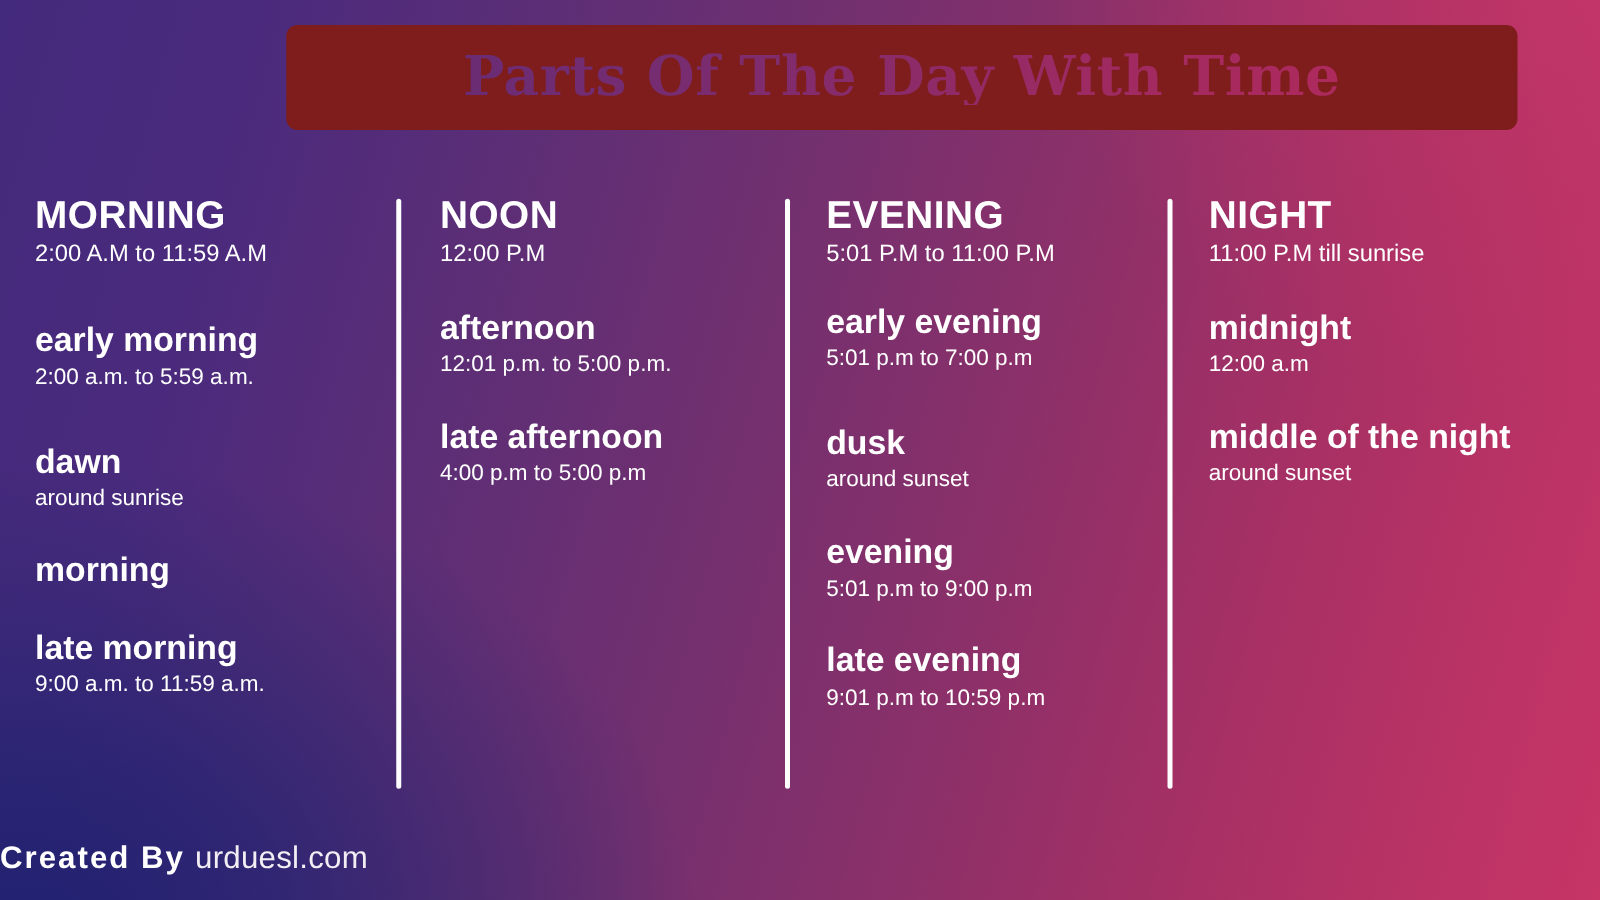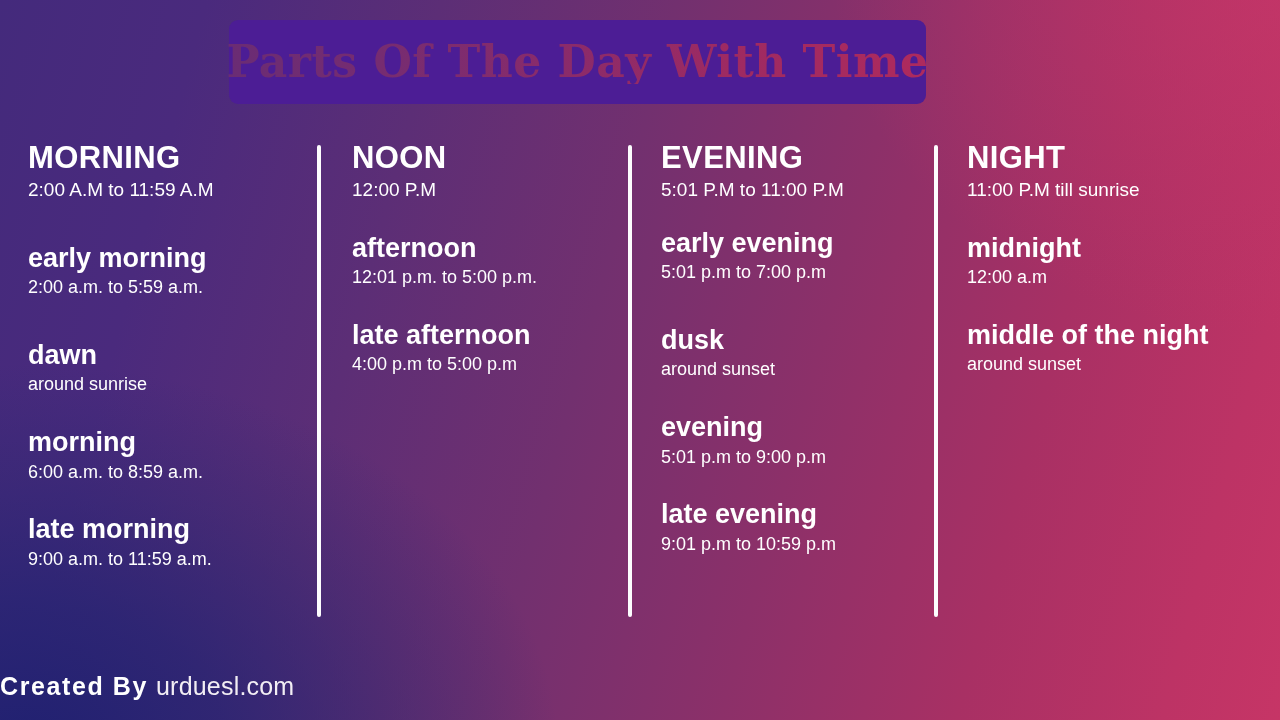--- a/index.html
+++ b/index.html
@@ -64,9 +64,9 @@
     position: absolute;
     left: 229px;
     top: 20px;
-    width: 697px;
+    width: 985px;
     height: 84px;
-    background: #4c1d95;
+    background: #7f1d1d;
     border-radius: 9px;
     display: flex;
     align-items: center;

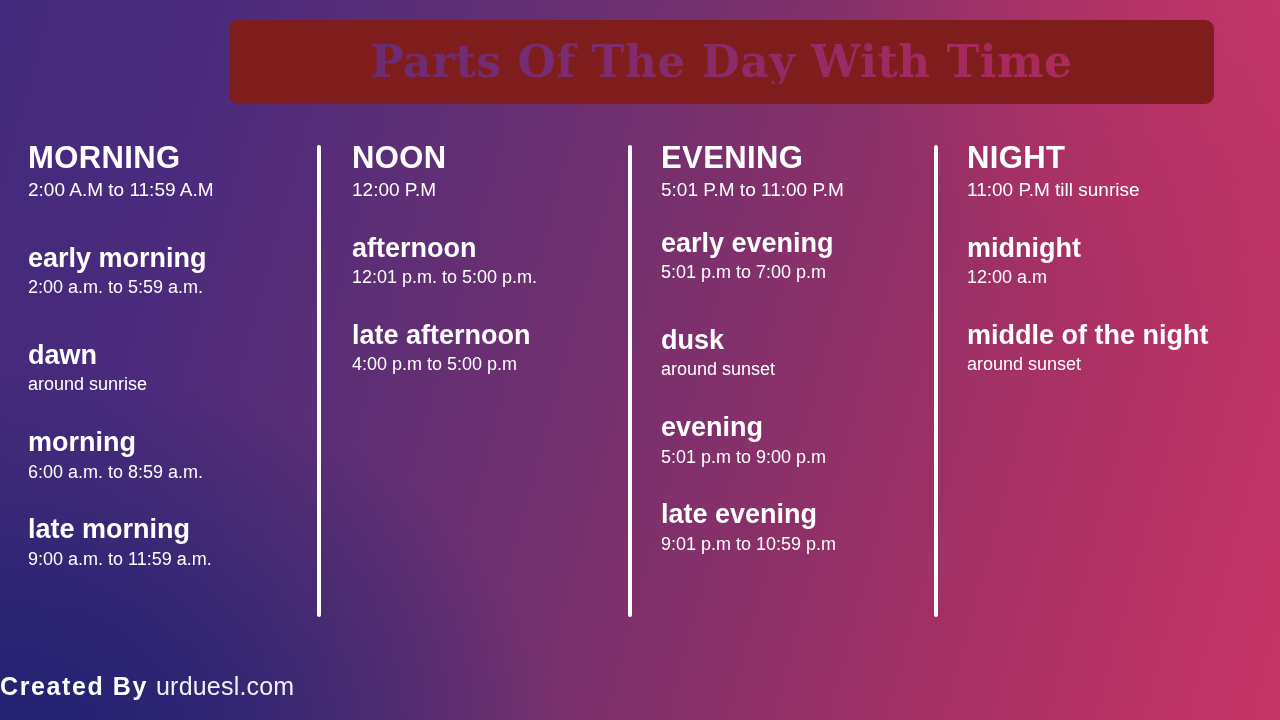--- a/index.html
+++ b/index.html
@@ -96,7 +96,7 @@
   #columns {
     position: absolute;
     left: 0;
-    top: 142px;
+    top: 156px;
     width: 1166px;
     height: 480px;
   }

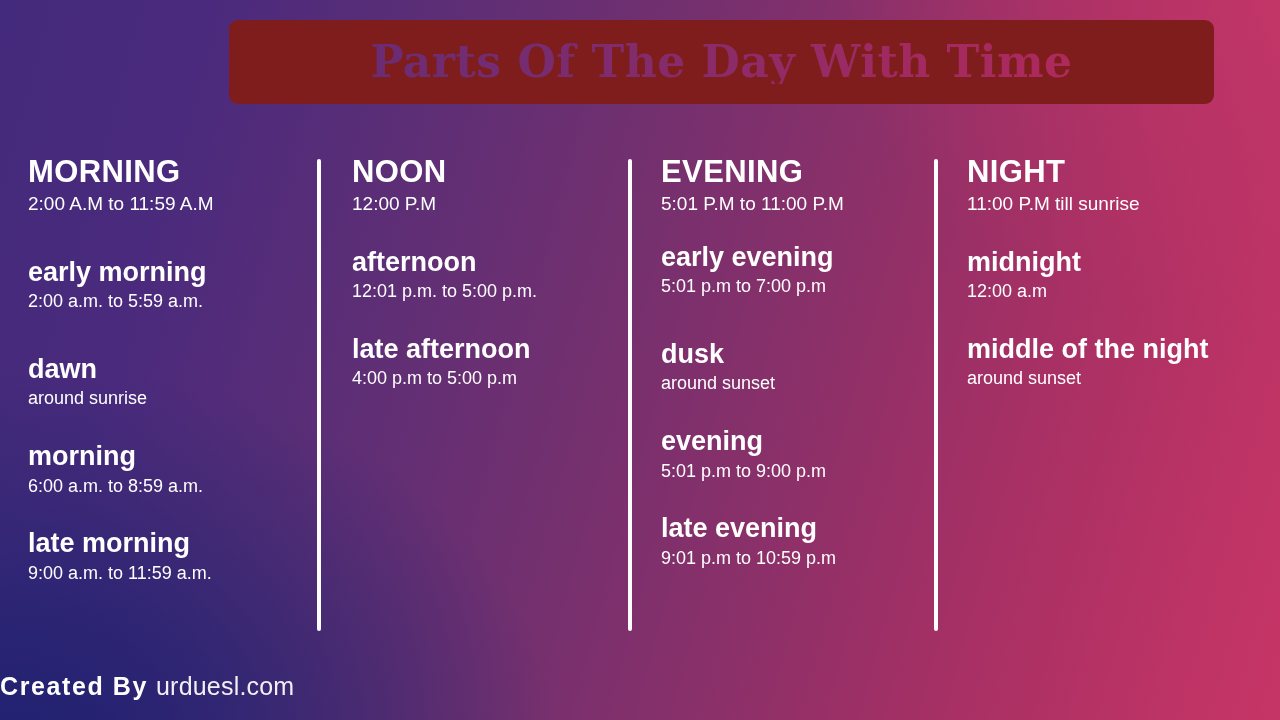--- a/index.html
+++ b/index.html
@@ -231,7 +231,6 @@
 
       <div class="entry">
         <div class="entry-name">morning</div>
-        <div class="entry-time">6:00 a.m. to 8:59 a.m.</div>
       </div>
 
       <div class="entry">

